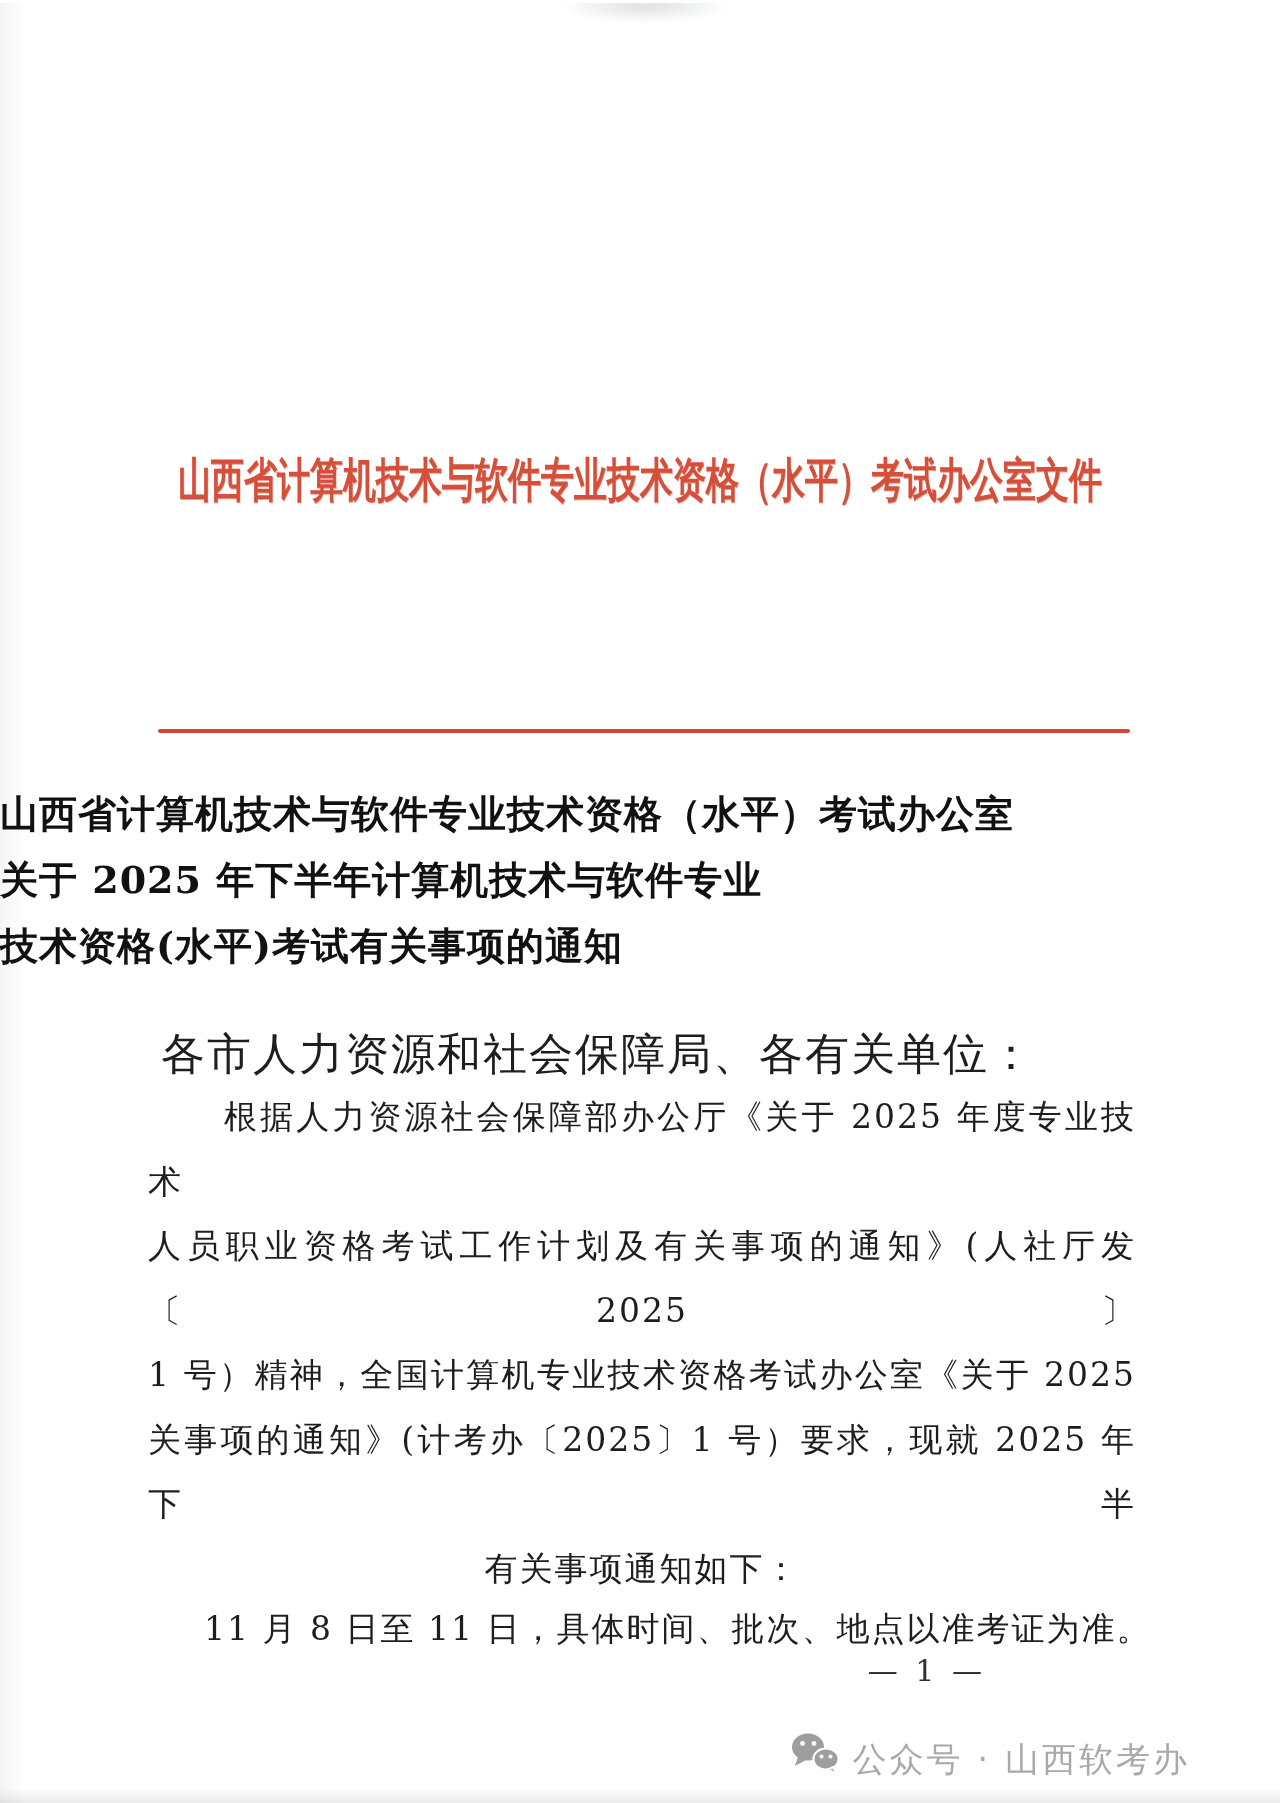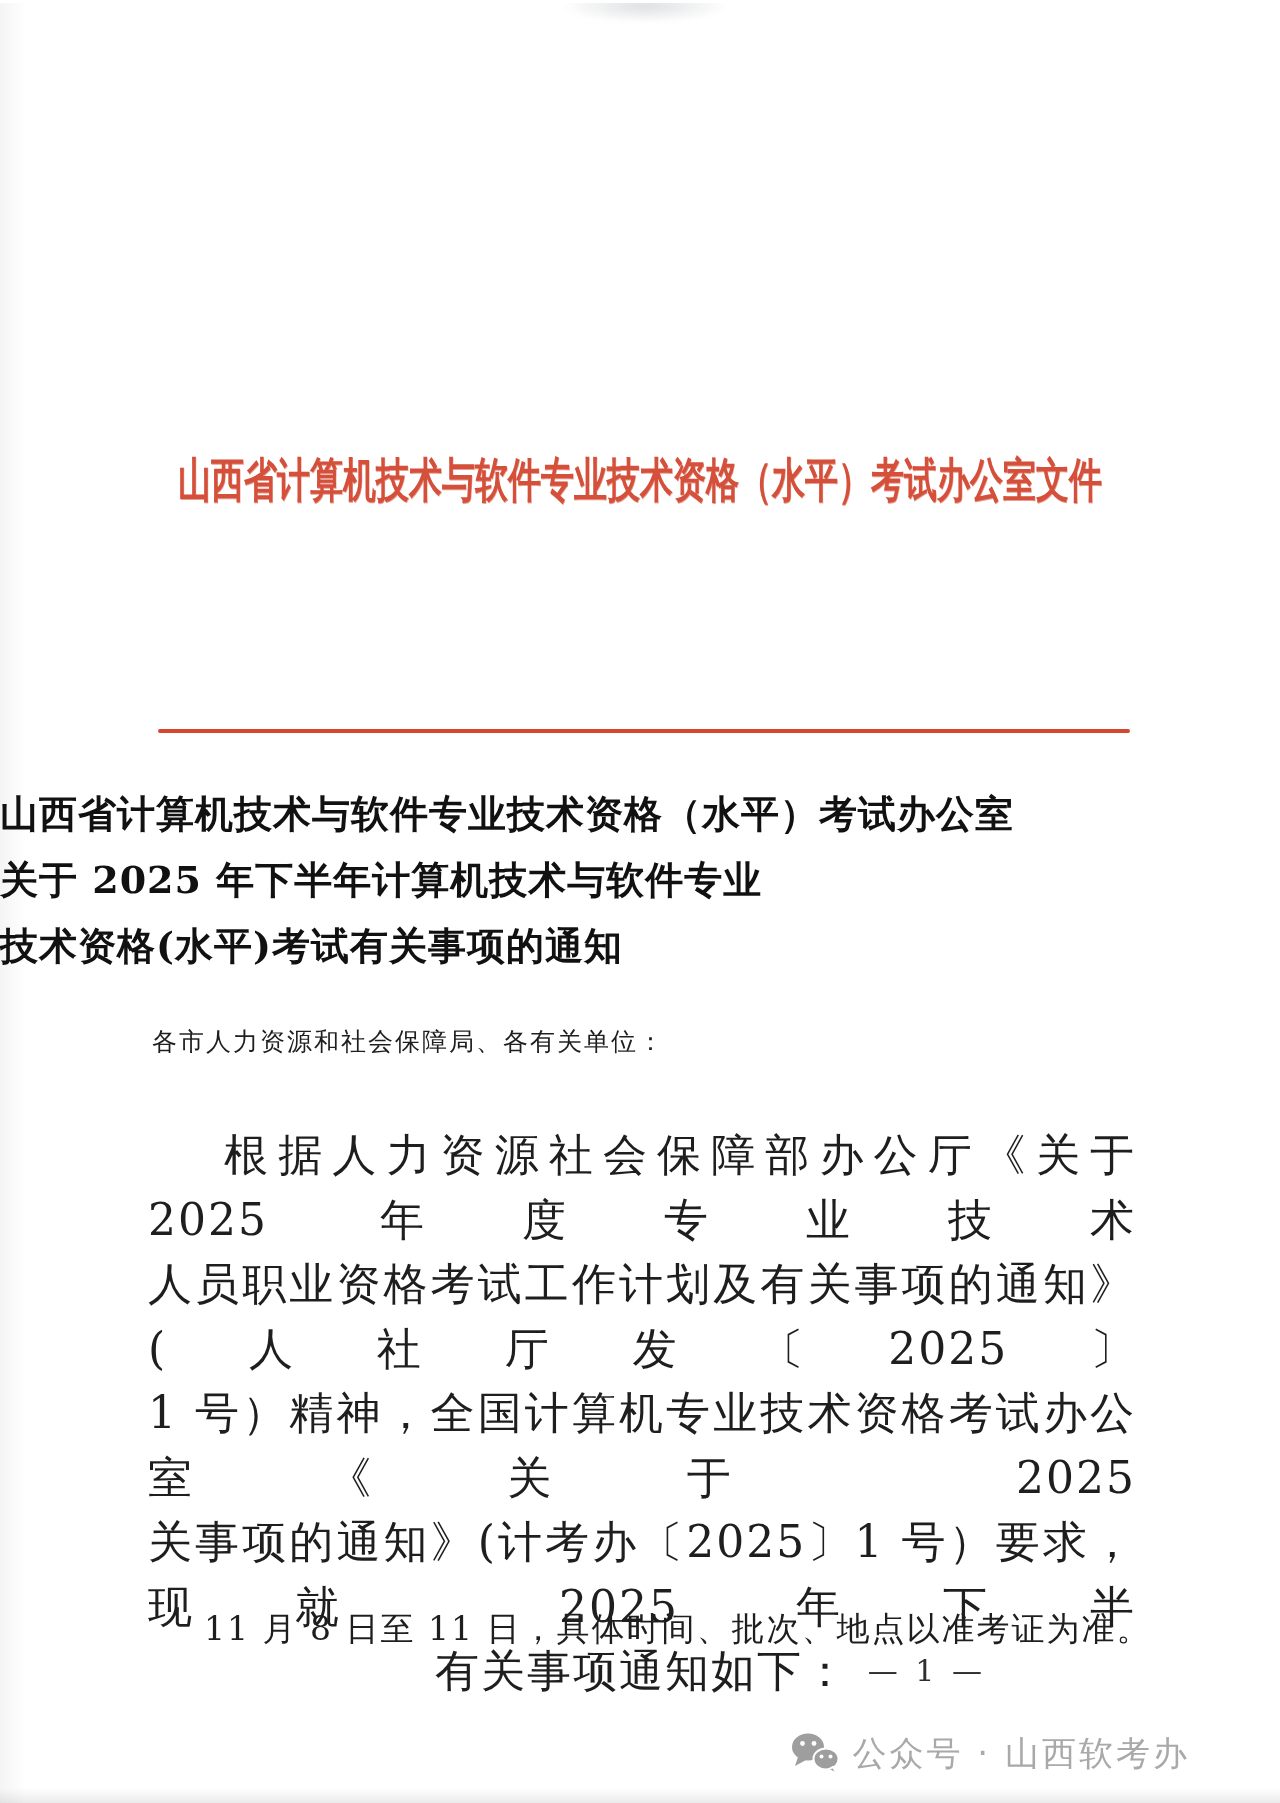--- a/index.html
+++ b/index.html
@@ -64,8 +64,8 @@
     position: absolute; left: 148px; width: 988px; top: 0; height: 100%;
   }
   .salutation {
-    position: absolute; top: 1022px; left: 4px; width: 100%;
-    font-size: 25px; letter-spacing: 2px;
+    position: absolute; top: 1022px; left: 13px; width: 100%;
+    font-size: 44px; letter-spacing: 2px;
     white-space: nowrap;
   }
   .para {

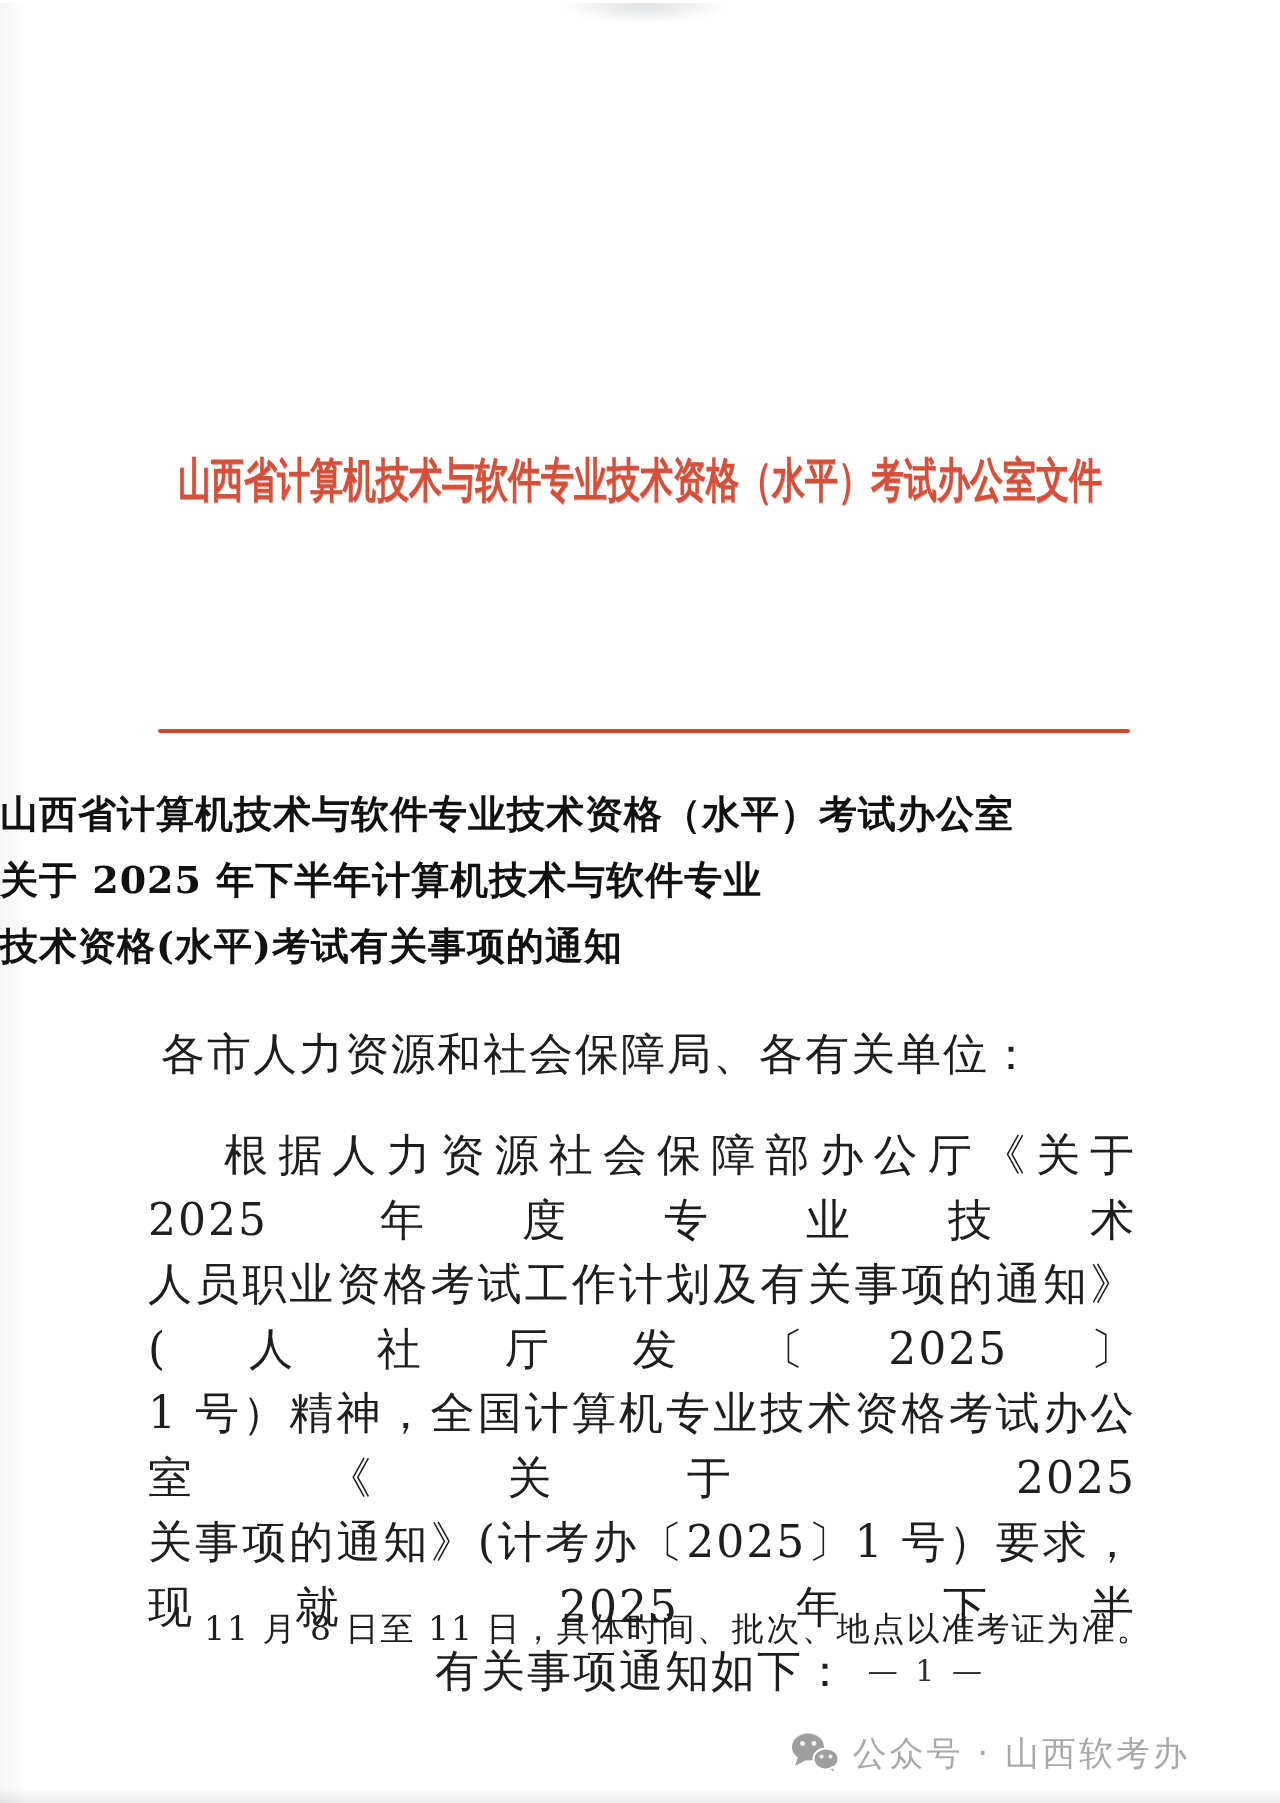--- a/index.html
+++ b/index.html
@@ -69,8 +69,8 @@
     white-space: nowrap;
   }
   .para {
-    position: absolute; top: 1120px; left: 0; width: 100%;
-    font-size: 44px; line-height: 64.5px; letter-spacing: 2px;
+    position: absolute; top: 1082px; left: 0; width: 100%;
+    font-size: 33px; line-height: 64.5px; letter-spacing: 2px;
   }
   .jline { text-align: justify; text-align-last: justify; }
   .indent { text-indent: 76px; }

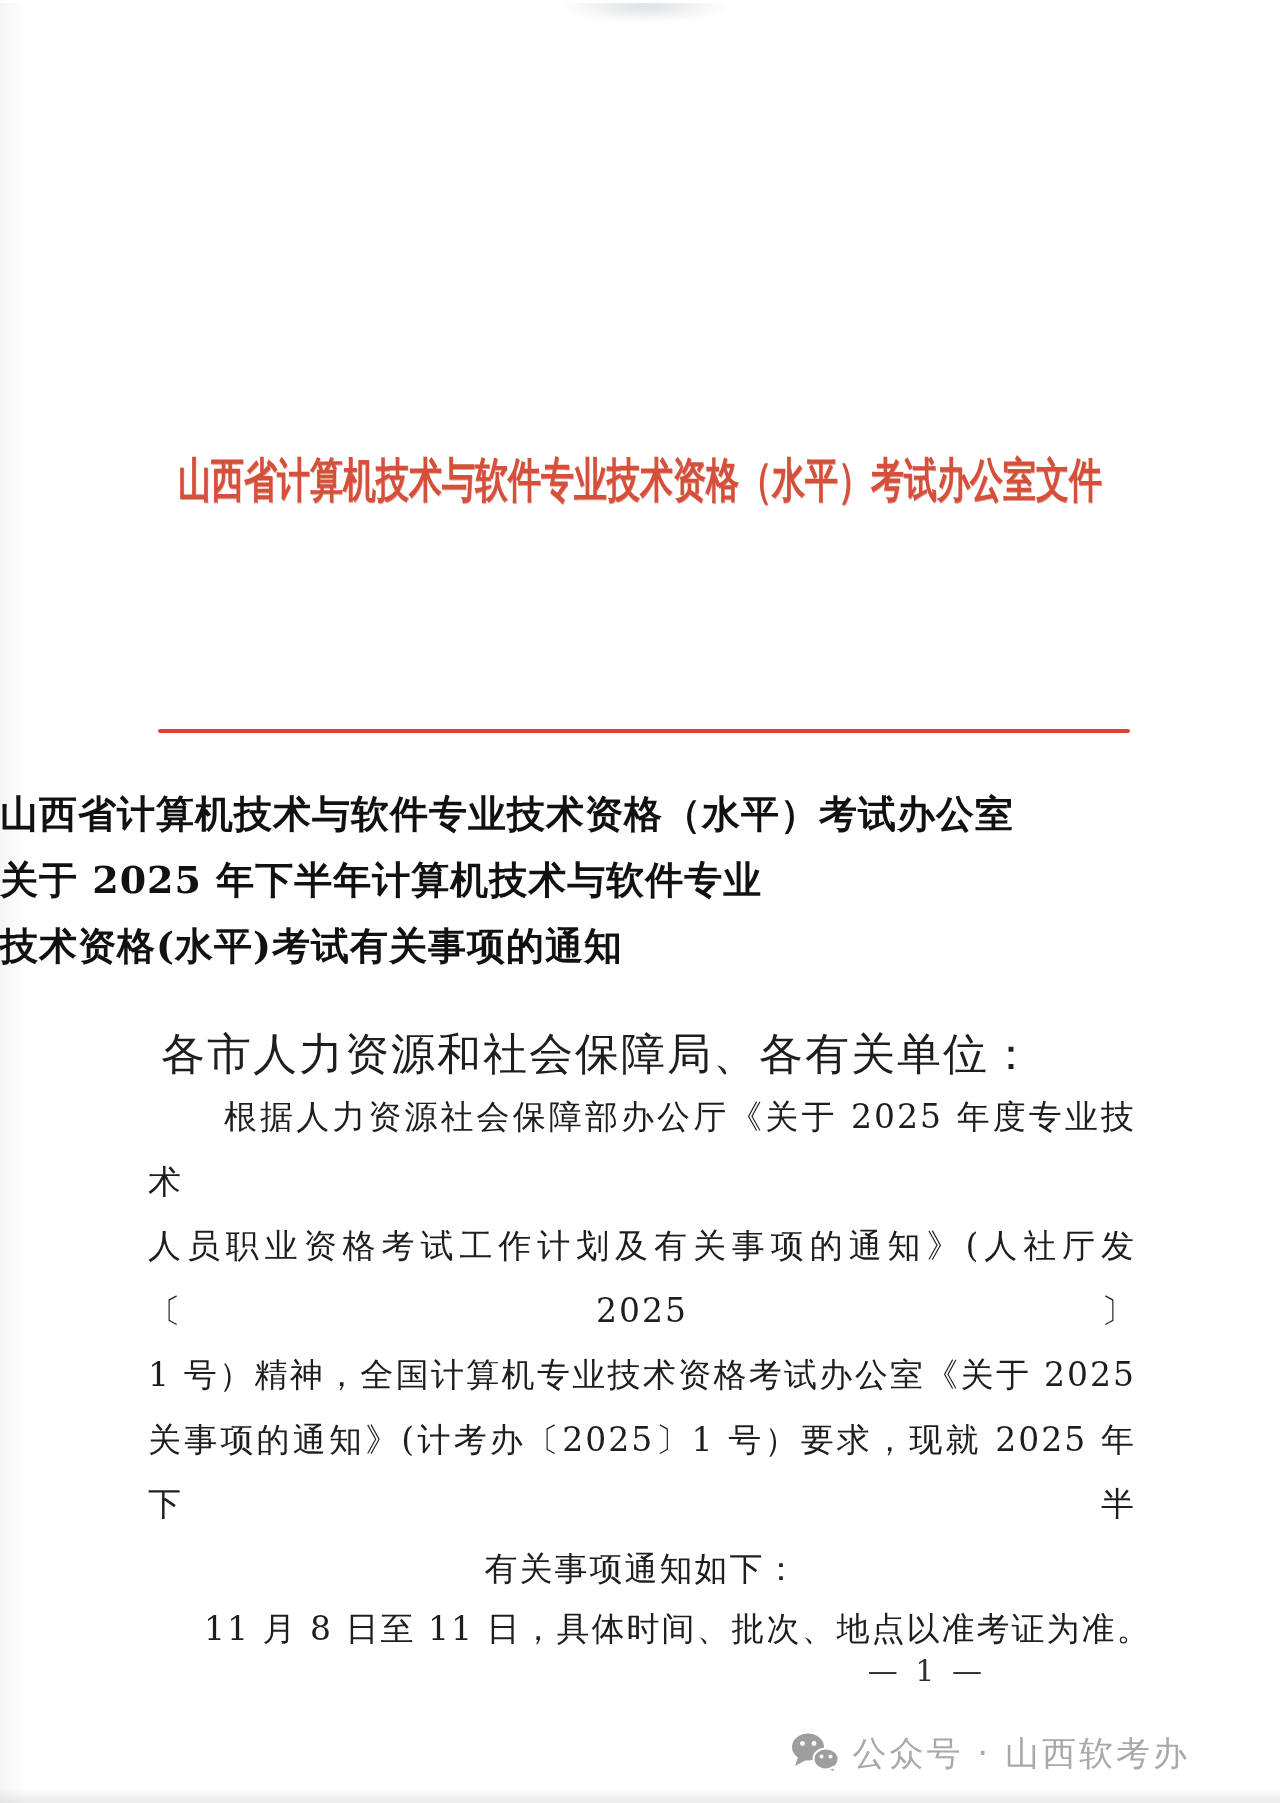--- a/index.html
+++ b/index.html
@@ -98,7 +98,7 @@
   }
   .footer {
     position: absolute; top: 1728px; right: 90px;
-    display: flex; align-items: flex-start; gap: 12px;
+    display: flex; align-items: flex-end; gap: 12px;
     font-family: "DejaVu Sans", "Liberation Sans", sans-serif;
     font-size: 34px; letter-spacing: 3px;
     color: #a9a9a9;

